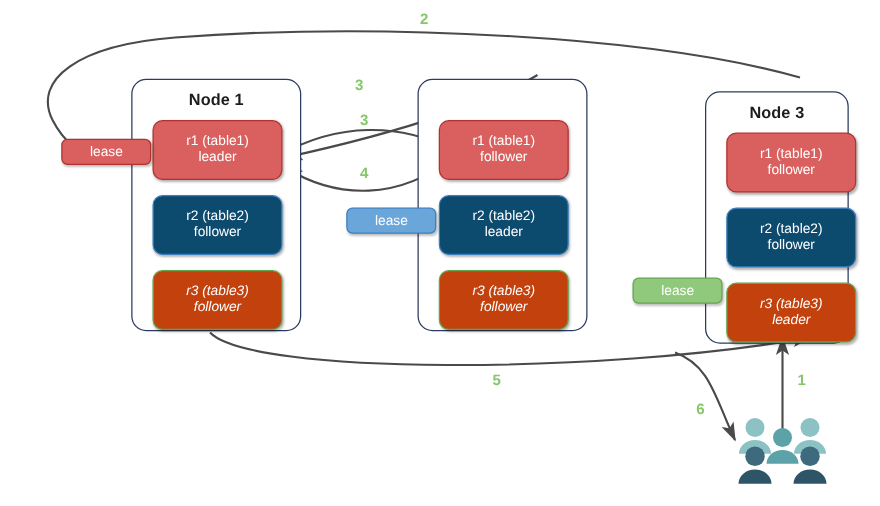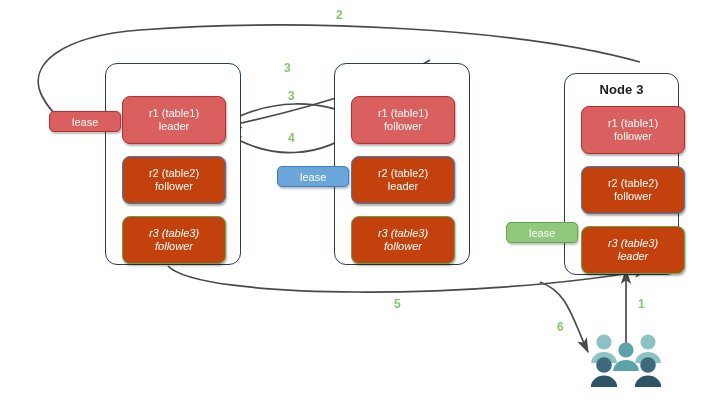--- a/index.html
+++ b/index.html
@@ -157,6 +157,7 @@
   </div>
 
   <div class="node-box" style="left:105px; top:63px; width:136px; height:202px;">
+    <div class="node-title">Node 1</div>
 
     <div class="replica rep-red slot1">
       <span class="ln">r1 (table1)</span>

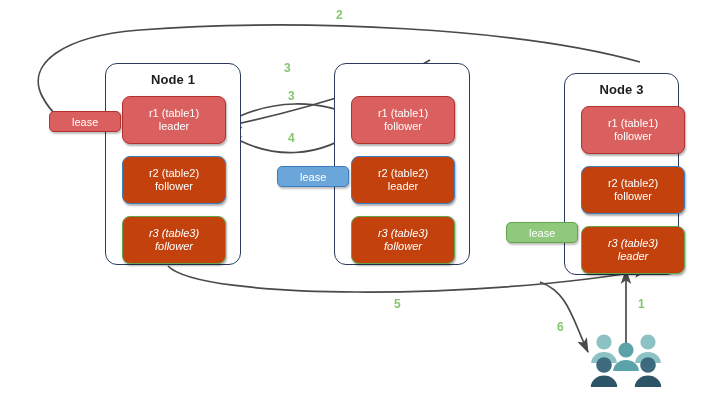--- a/index.html
+++ b/index.html
@@ -65,7 +65,7 @@
   }
   .replica .ln { display: block; white-space: nowrap; }
   .rep-red   { background: #d9605e; border: 1.2px solid #b3312f; }
-  .rep-blue  { background: #c2410c; border: 1.2px solid #3b7fc0; }
+  .rep-blue  { background: #0c4a6e; border: 1.2px solid #3b7fc0; }
   .rep-green { background: #c2410c; border: 1.2px solid #63a54c; font-style: italic; }
 
   .slot1 { top: 32px; }

